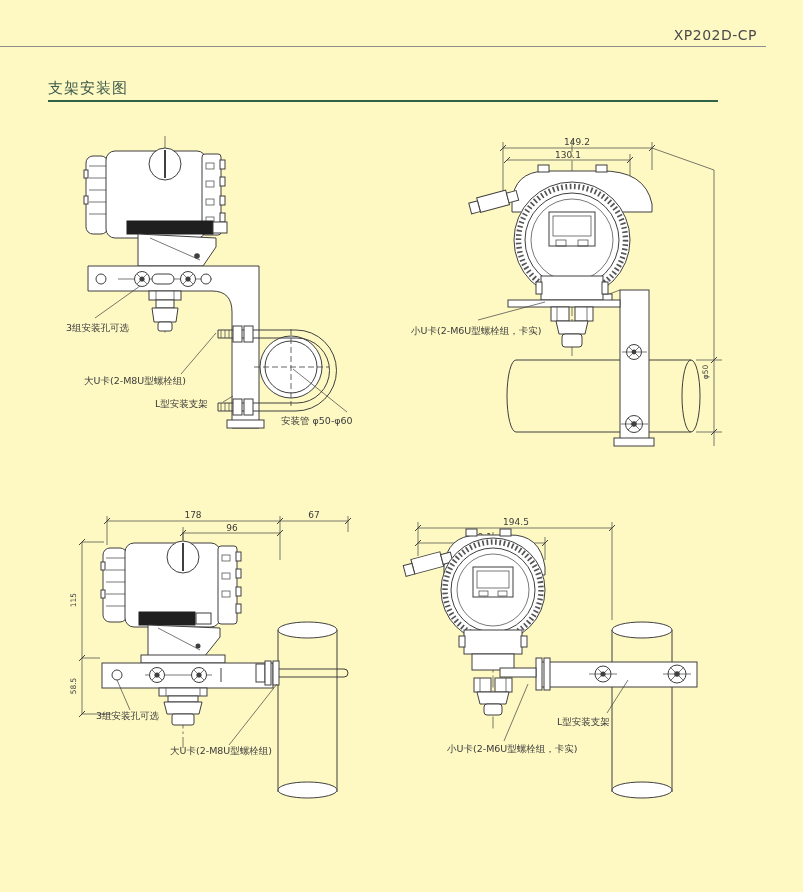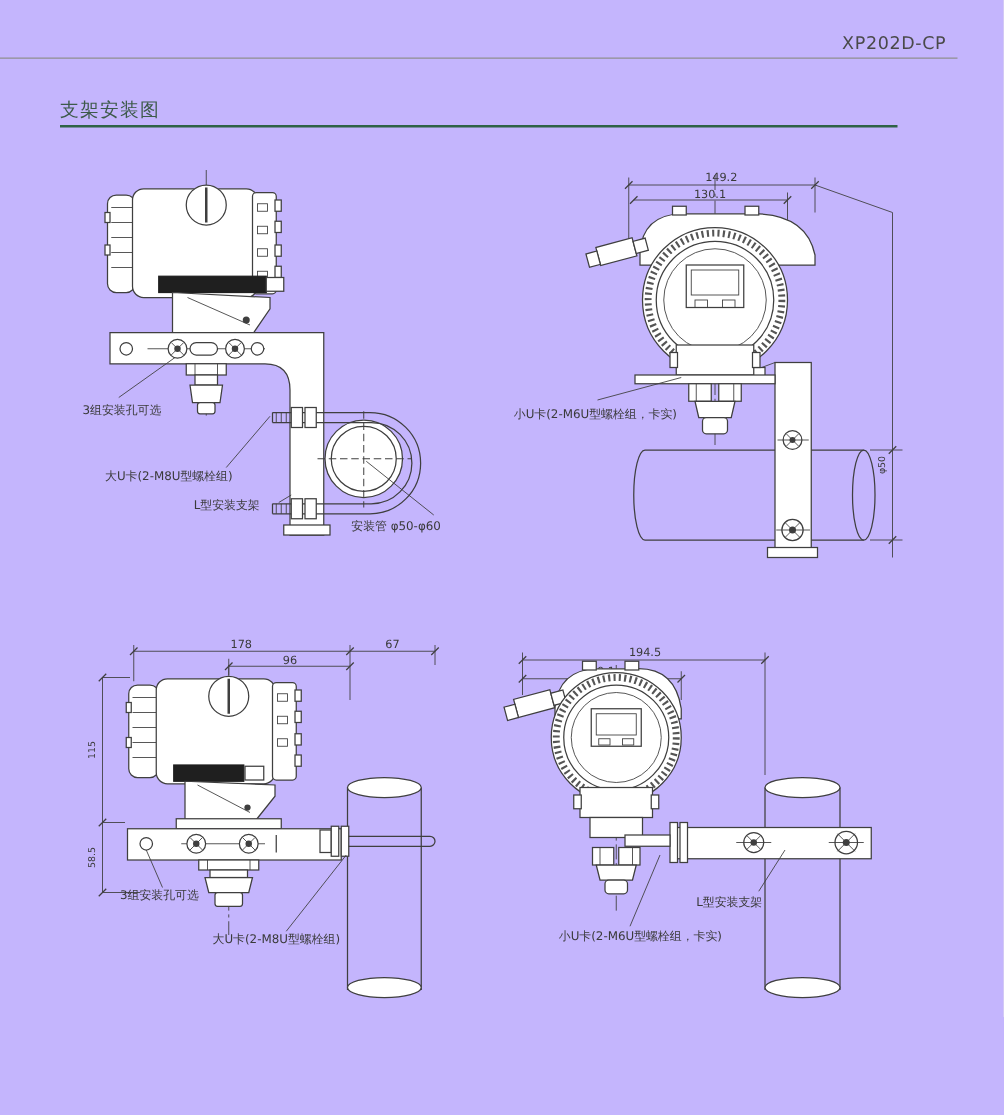--- a/index.html
+++ b/index.html
@@ -3,7 +3,7 @@
 <meta charset="utf-8">
 <style>
   html,body{margin:0;padding:0;background:#e8e8e8;}
-  .page{position:relative;width:803px;height:892px;background:#c4b5fd;margin:0 auto;
+  .page{position:relative;width:803px;height:892px;background:#fef9c3;margin:0 auto;
         font-family:"DejaVu Sans","Liberation Sans",sans-serif;overflow:hidden;}
   .hdr-code{position:absolute;top:27px;right:46px;font-size:14px;color:#4a4a4a;letter-spacing:.5px;}
   .hdr-rule{position:absolute;top:46px;left:0;width:766px;height:0;border-top:1px solid #8f8f8f;}

